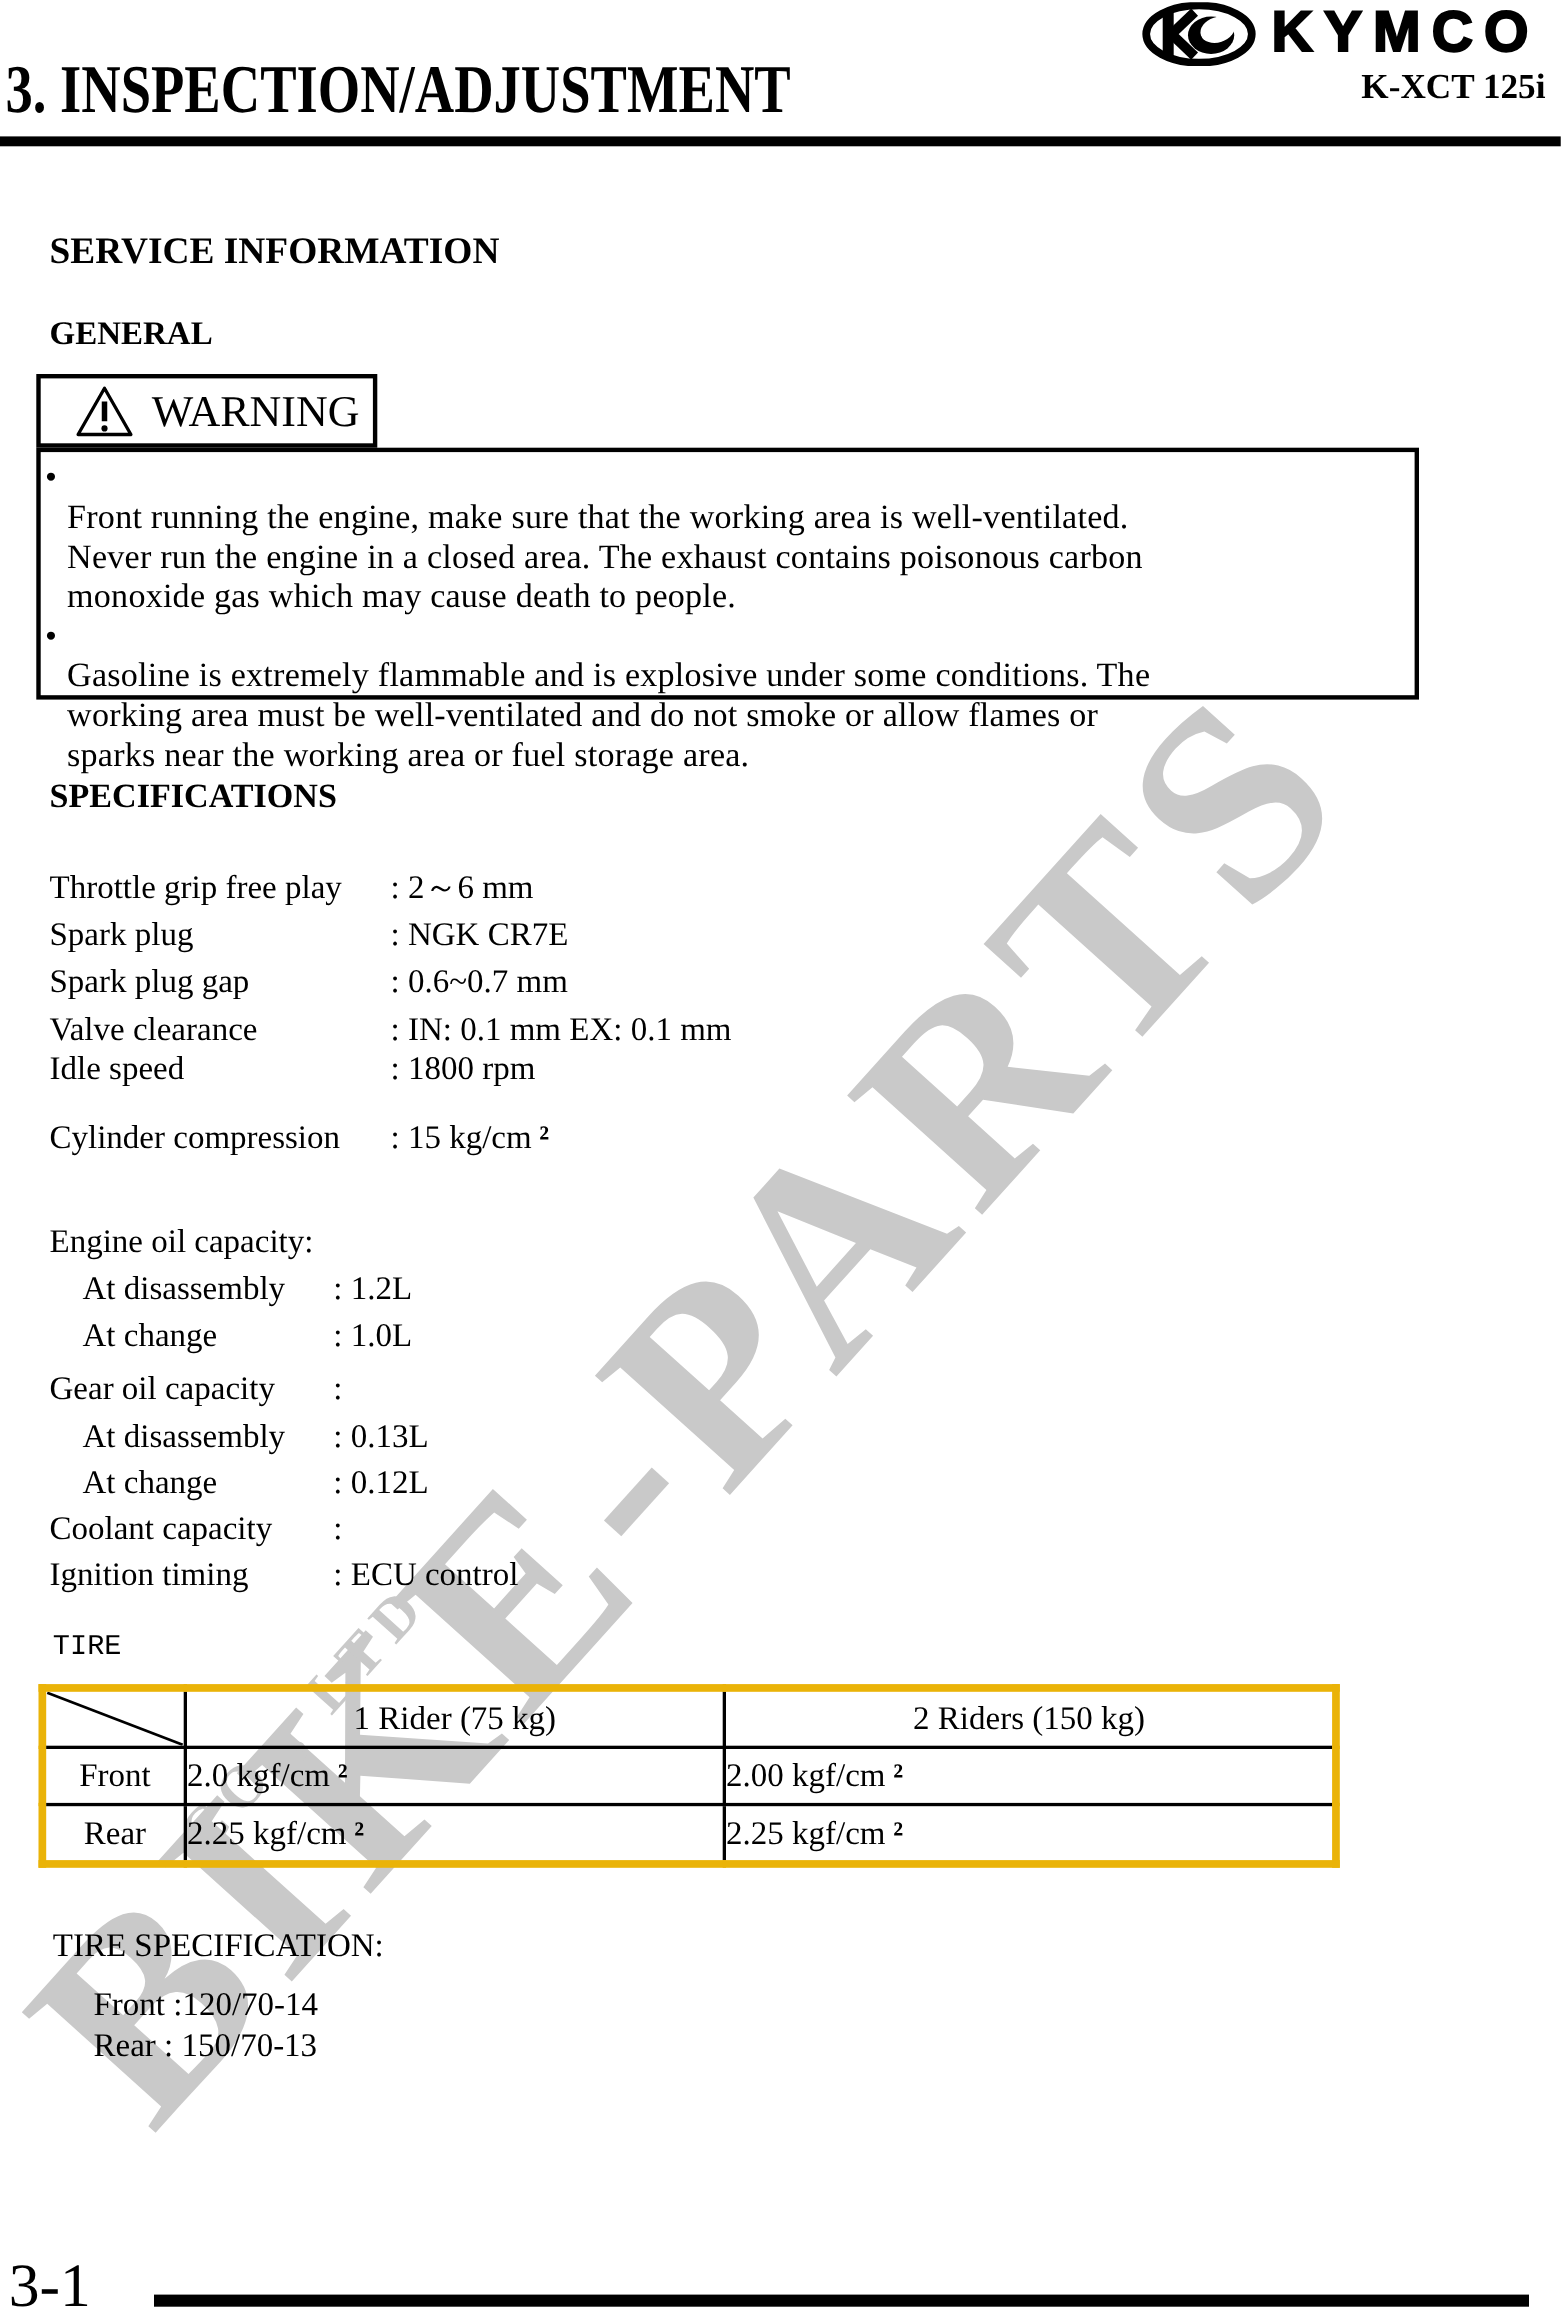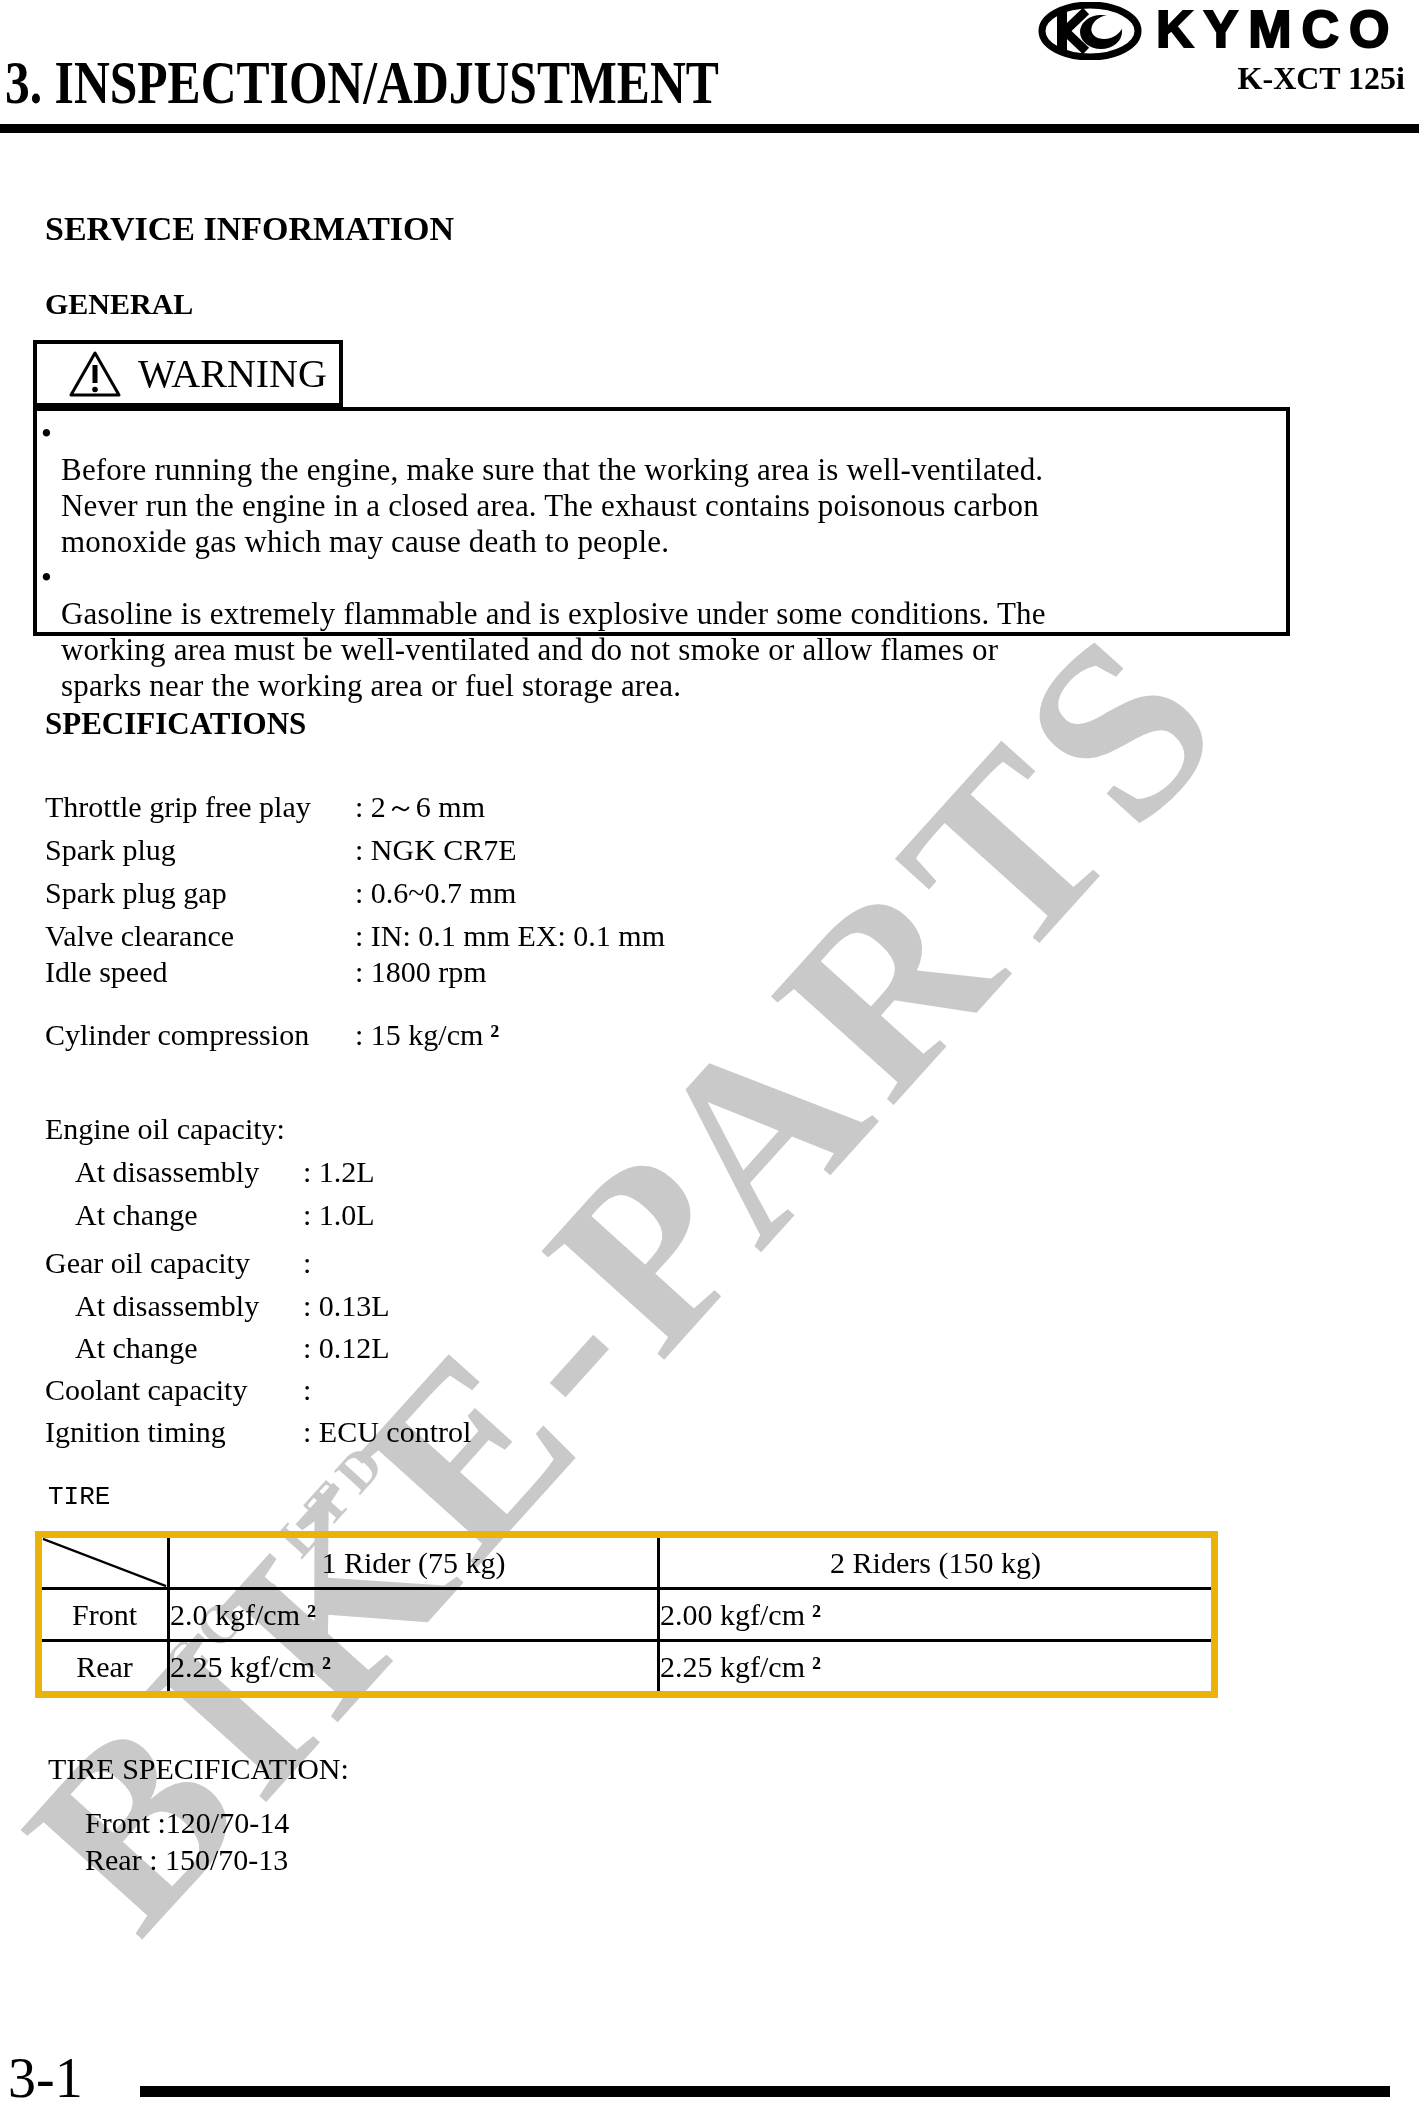--- a/index.html
+++ b/index.html
@@ -95,7 +95,7 @@
 
   <div class="layer warn-body">
     <p class="warn-item">
-      <span class="warn-bullet">•</span><span>Before running the engine, make sure that the working area is well-ventilated.
+      <span class="warn-bullet">•</span><span>Front running the engine, make sure that the working area is well-ventilated.
 Never run the engine in a closed area. The exhaust contains poisonous carbon
 monoxide gas which may cause death to people.</span>
     </p>

